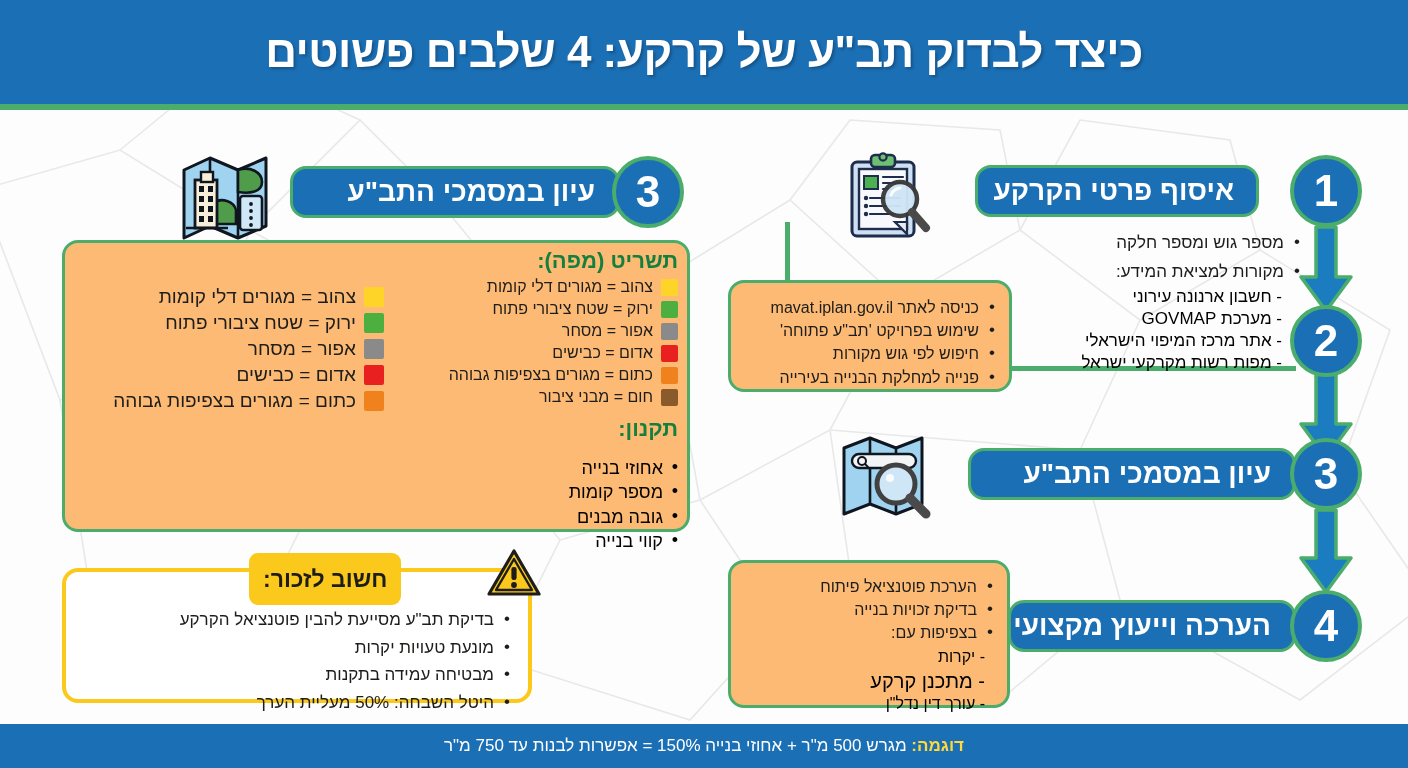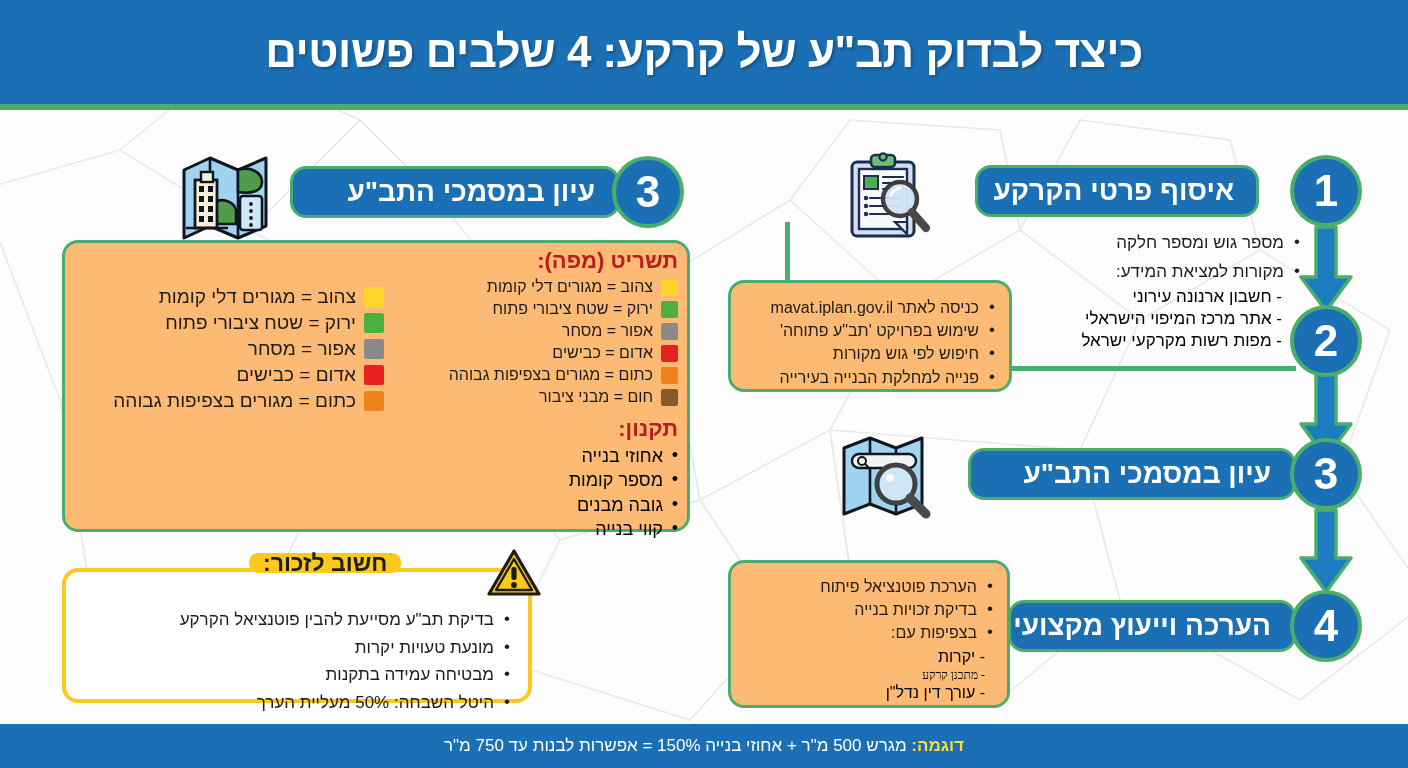--- a/index.html
+++ b/index.html
@@ -143,7 +143,7 @@
   .legend-head {
     font-size: 22px;
     font-weight: bold;
-    color: #b91c1c;
+    color: #15803d;
     text-align: right;
     white-space: nowrap;
   }

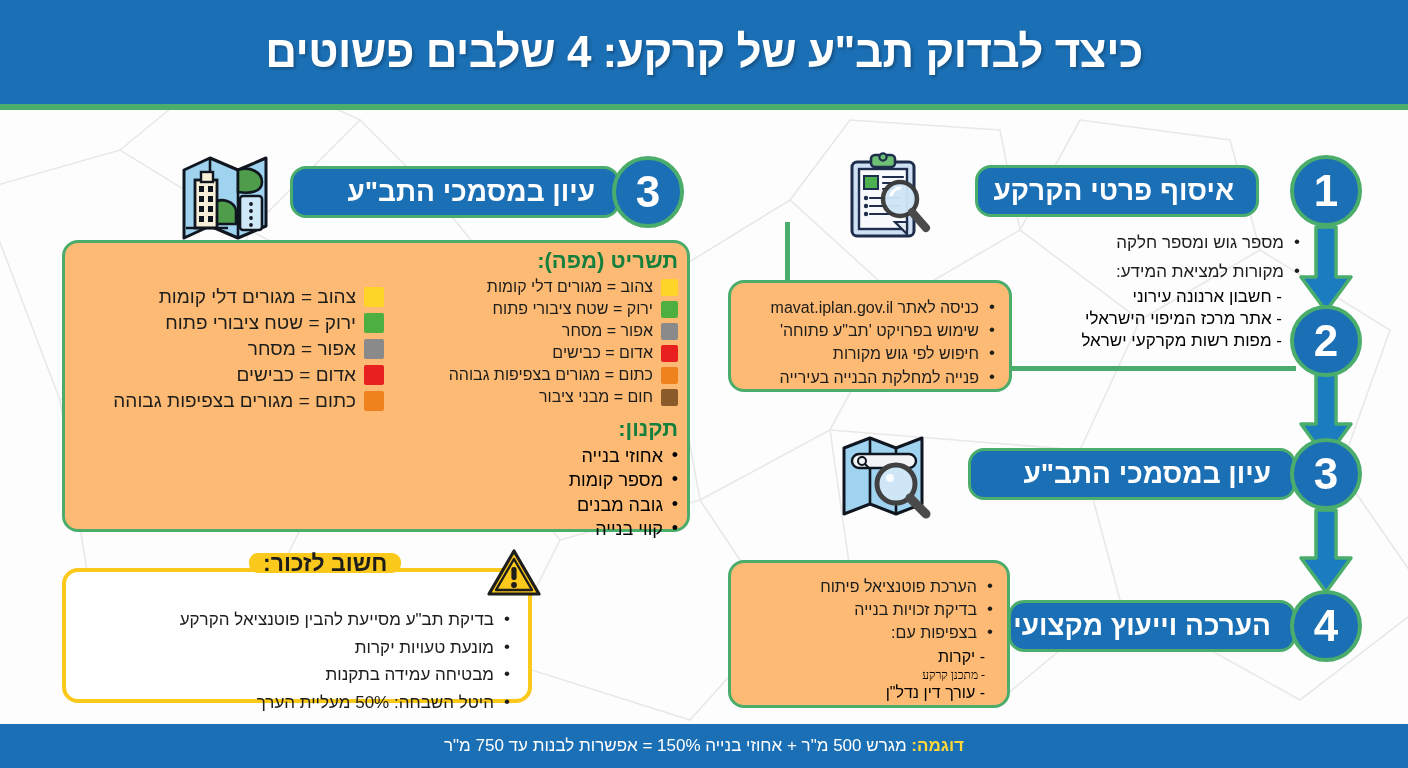--- a/index.html
+++ b/index.html
@@ -273,6 +273,7 @@
   </ul>
   <div style="position:absolute; right:126px; top:286px; z-index:4; text-align:right;">
     <div class="sub-line">- חשבון ארנונה עירוני</div>
+    <div class="sub-line">- מערכת GOVMAP</div>
     <div class="sub-line">- אתר מרכז המיפוי הישראלי</div>
     <div class="sub-line">- מפות רשות מקרקעי ישראל</div>
   </div>

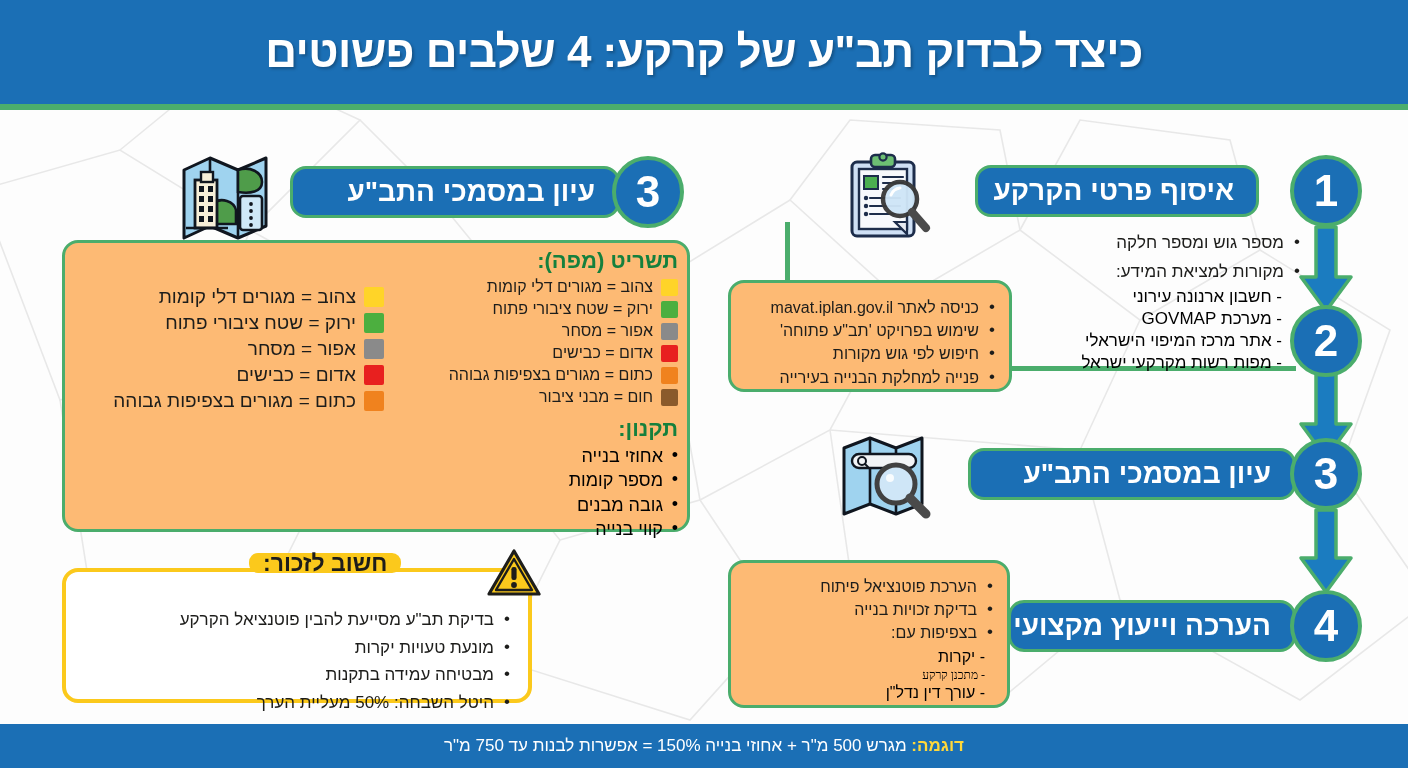--- a/index.html
+++ b/index.html
@@ -446,7 +446,7 @@
     </div>
 
     <div class="legend-head" style="margin-top:8px; padding-left:4px;">תקנון:</div>
-    <ul class="reg-list" style="margin-top:2px; padding-left:6px;">
+    <ul class="reg-list" style="margin-top:14px; padding-left:6px;">
       <li>אחוזי בנייה</li>
       <li>מספר קומות</li>
       <li>גובה מבנים</li>

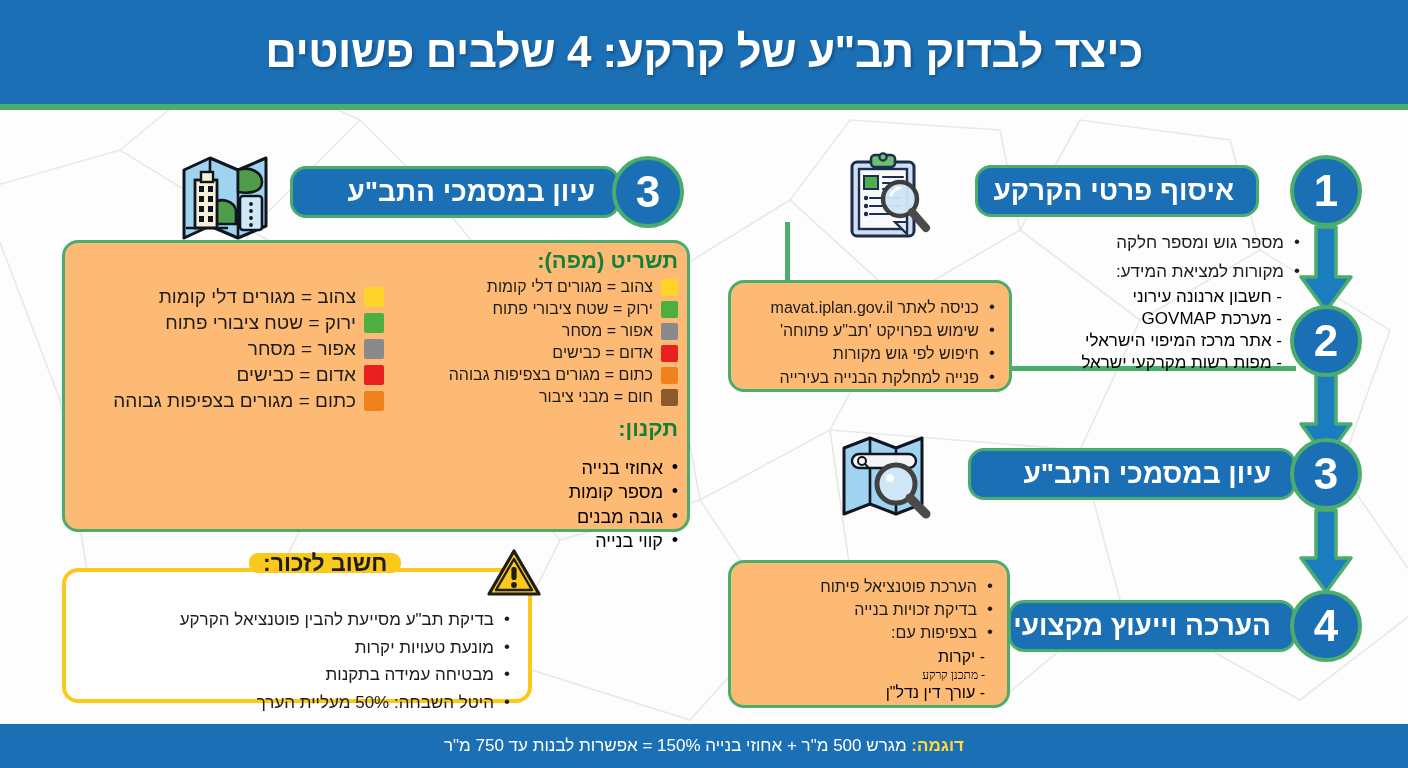--- a/index.html
+++ b/index.html
@@ -182,7 +182,7 @@
   #warn-tab {
     position: absolute;
     left: 249px; top: 553px;
-    height: 20px;
+    height: 52px;
     background: #fbc91c;
     border-radius: 9px;
     display: flex;

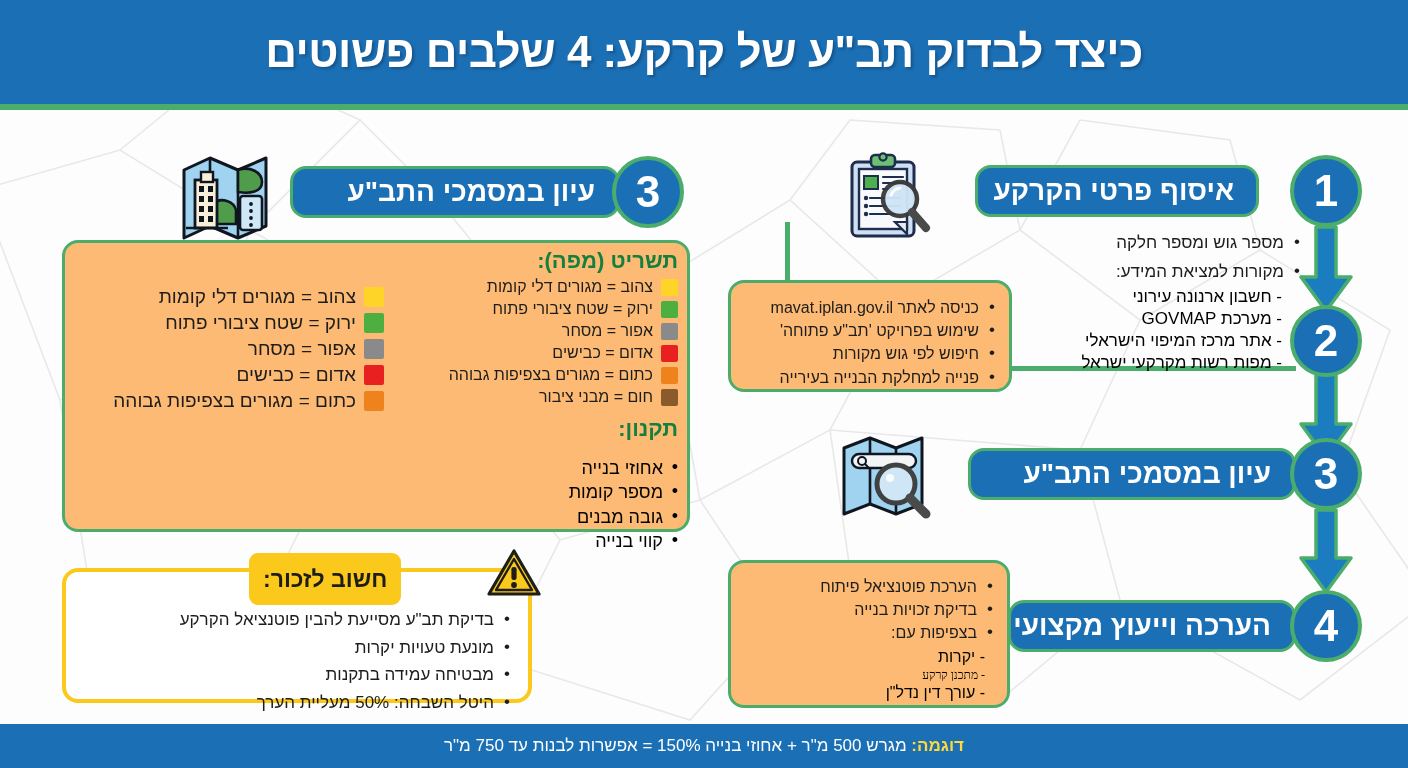--- a/index.html
+++ b/index.html
@@ -373,7 +373,7 @@
     </ul>
     <div style="position:absolute; right:22px; top:84px; text-align:right;">
       <div class="sub-line" style="font-size:16px;">- יקרות</div>
-      <div class="sub-line" style="font-size:12px;font-family:Liberation Serif, serif;">- מתכנן קרקע</div>
+      <div class="sub-line" style="font-size:20px;">- מתכנן קרקע</div>
       <div class="sub-line" style="font-size:16px;">- עורך דין נדל"ן</div>
     </div>
   </div>

